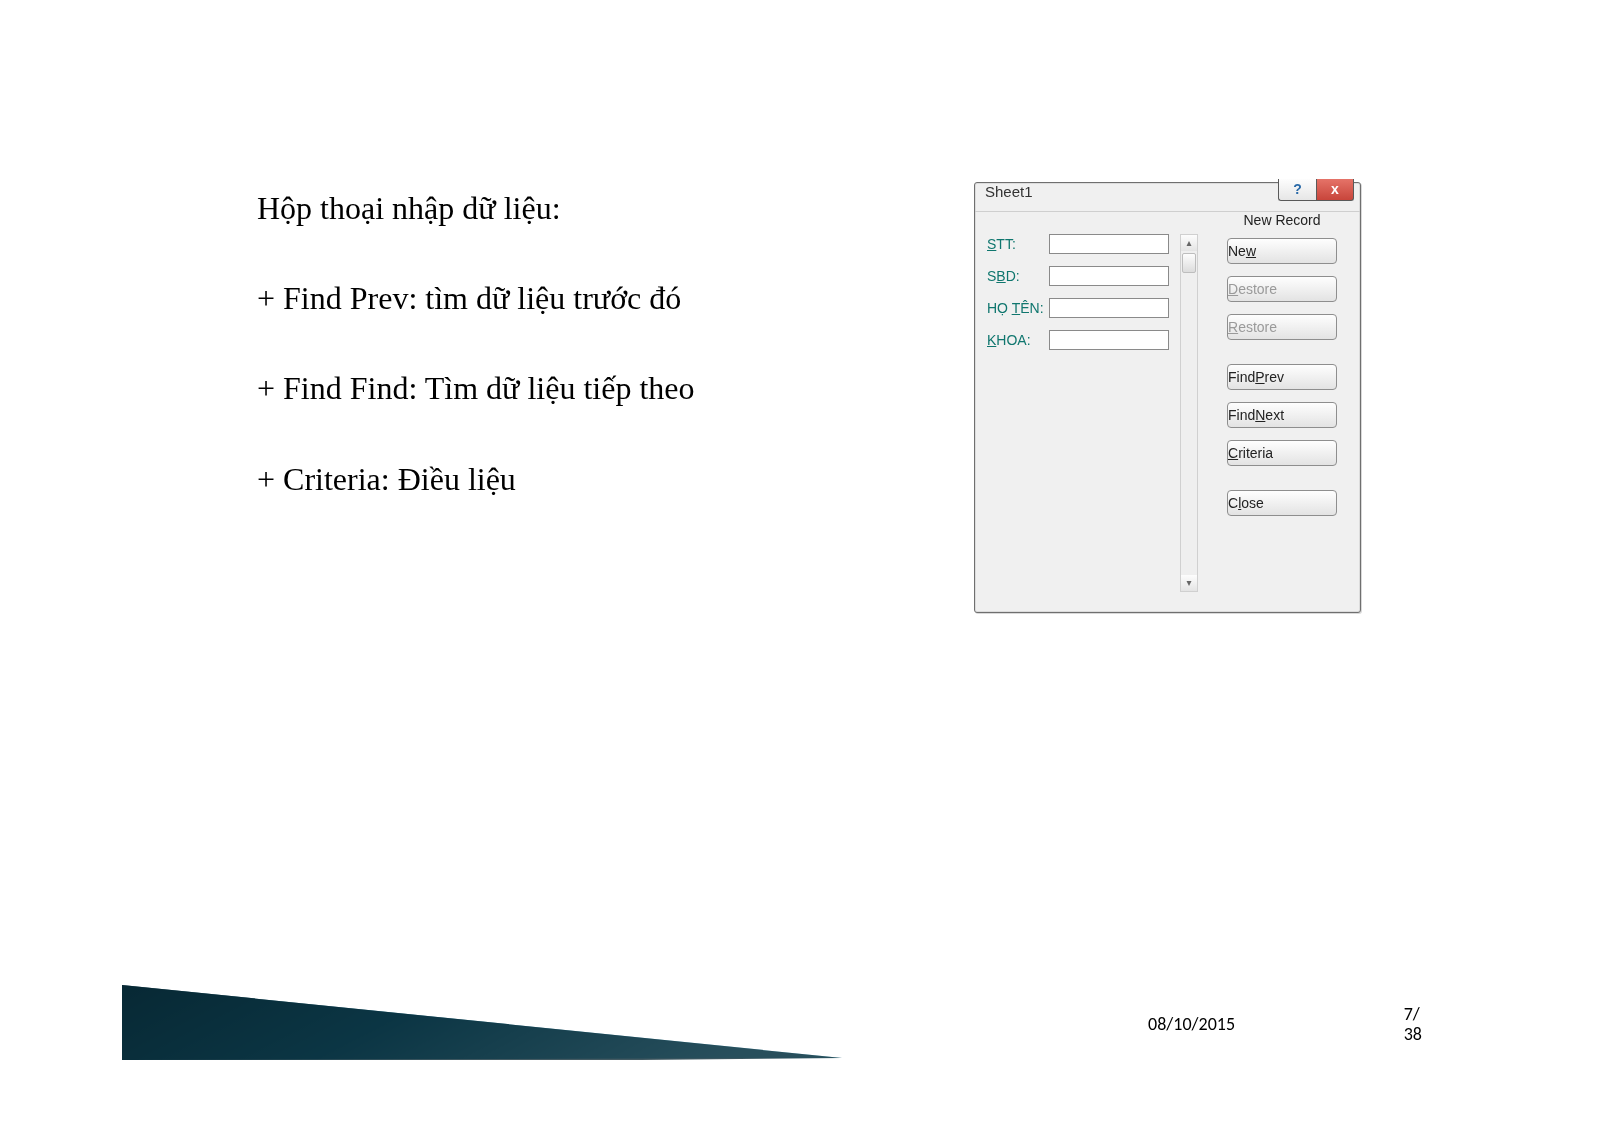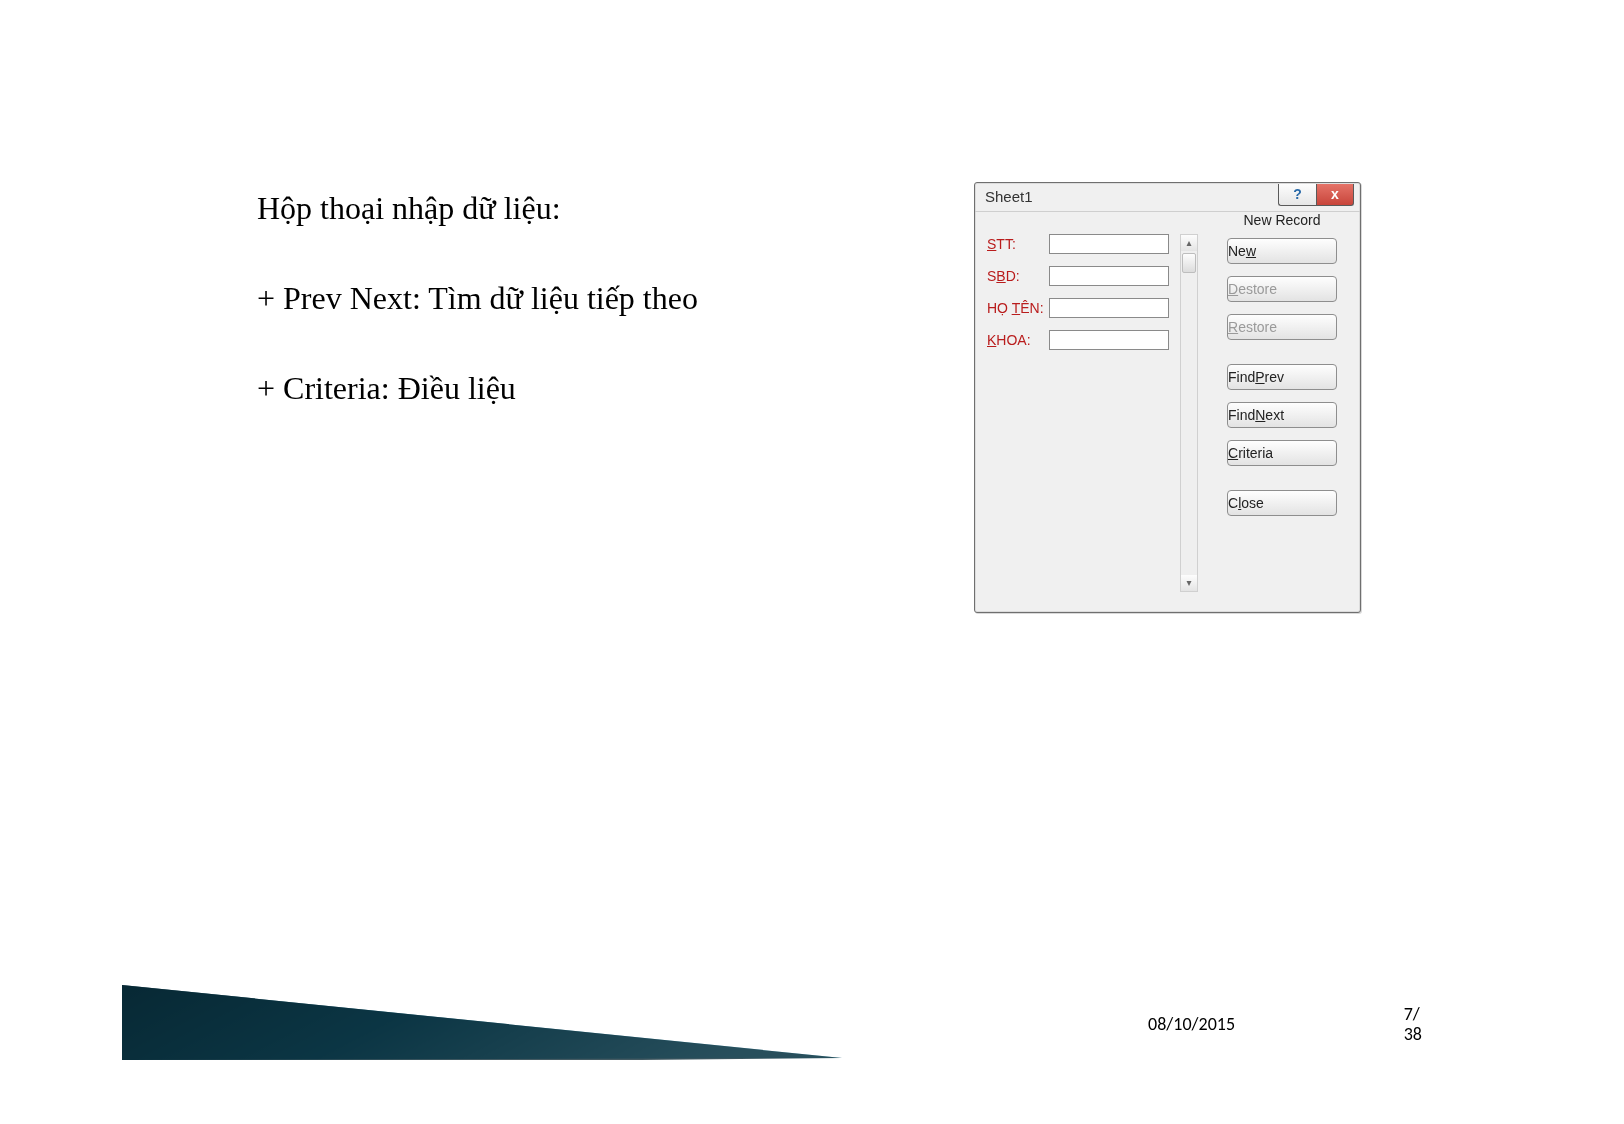--- a/index.html
+++ b/index.html
@@ -71,7 +71,6 @@
     position: relative;
     height: 28px;
     display: flex;
-    align-items: center;
     padding: 0 6px 0 10px;
     font-size: 15px;
     color: #333;

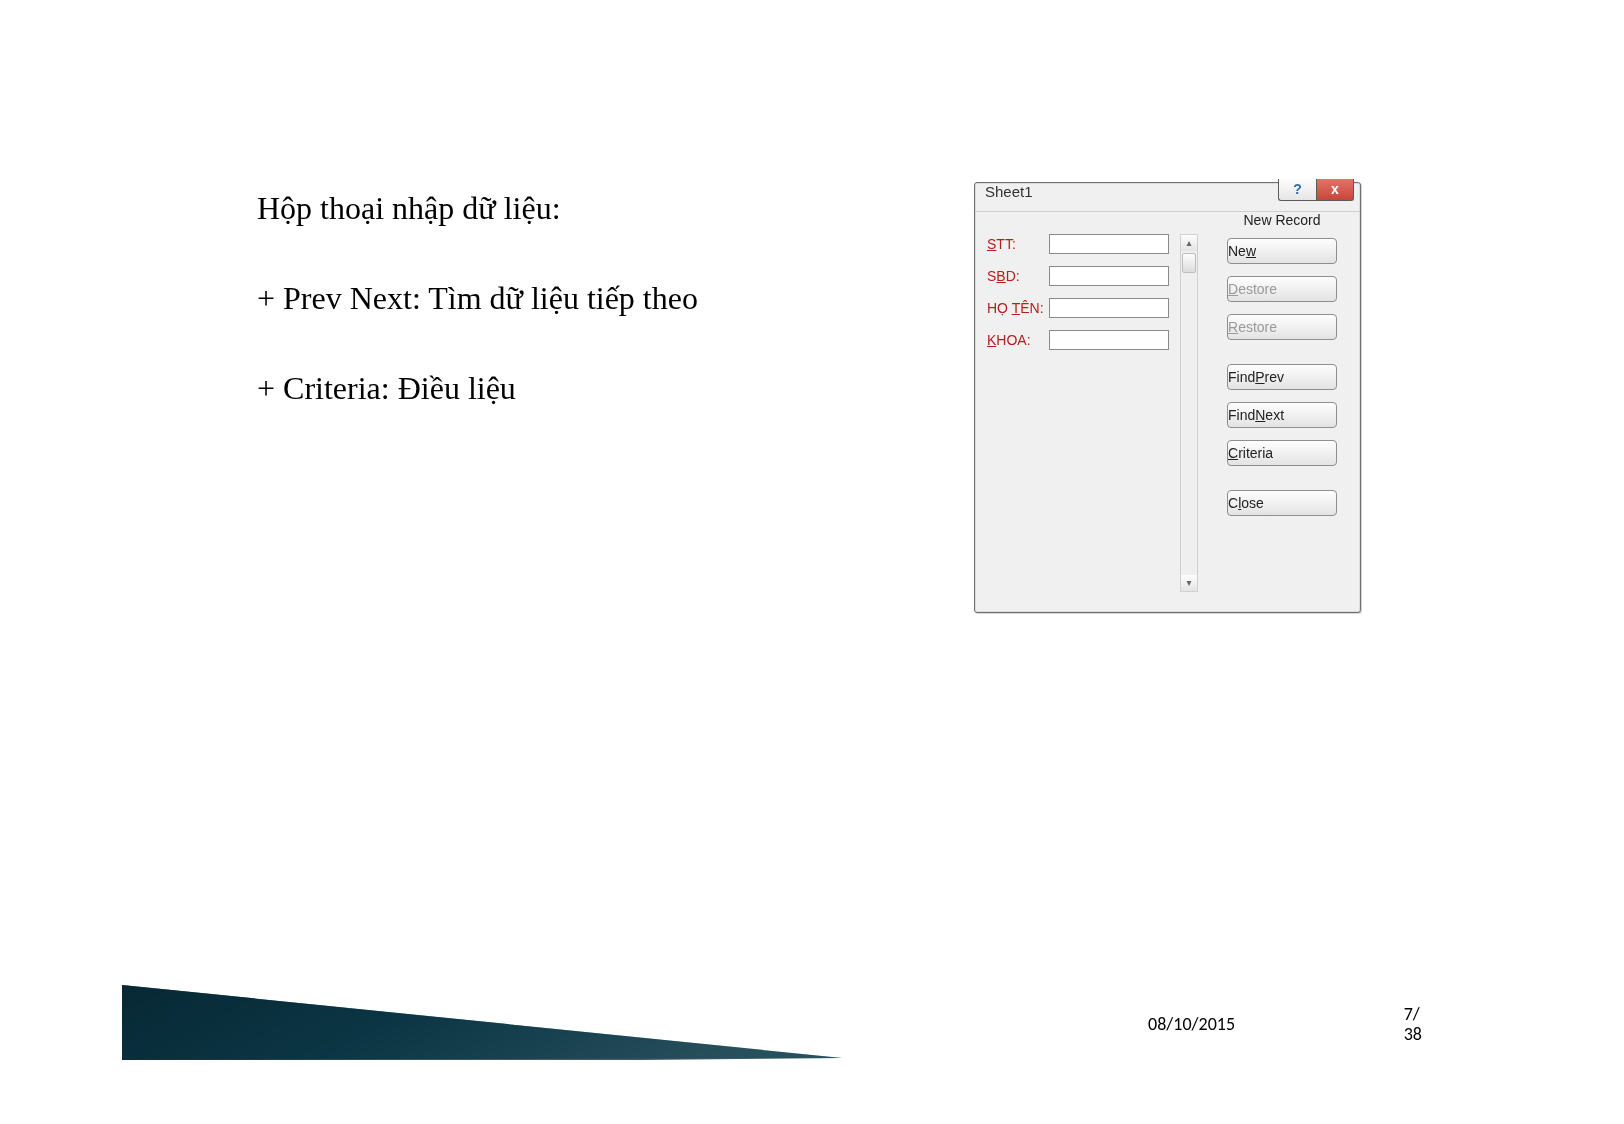--- a/index.html
+++ b/index.html
@@ -124,7 +124,7 @@
     align-items: center;
     margin-bottom: 12px;
     font-size: 14px;
-    color: #b91c1c;
+    color: #0f766e;
   }
   .field-label {
     width: 62px;

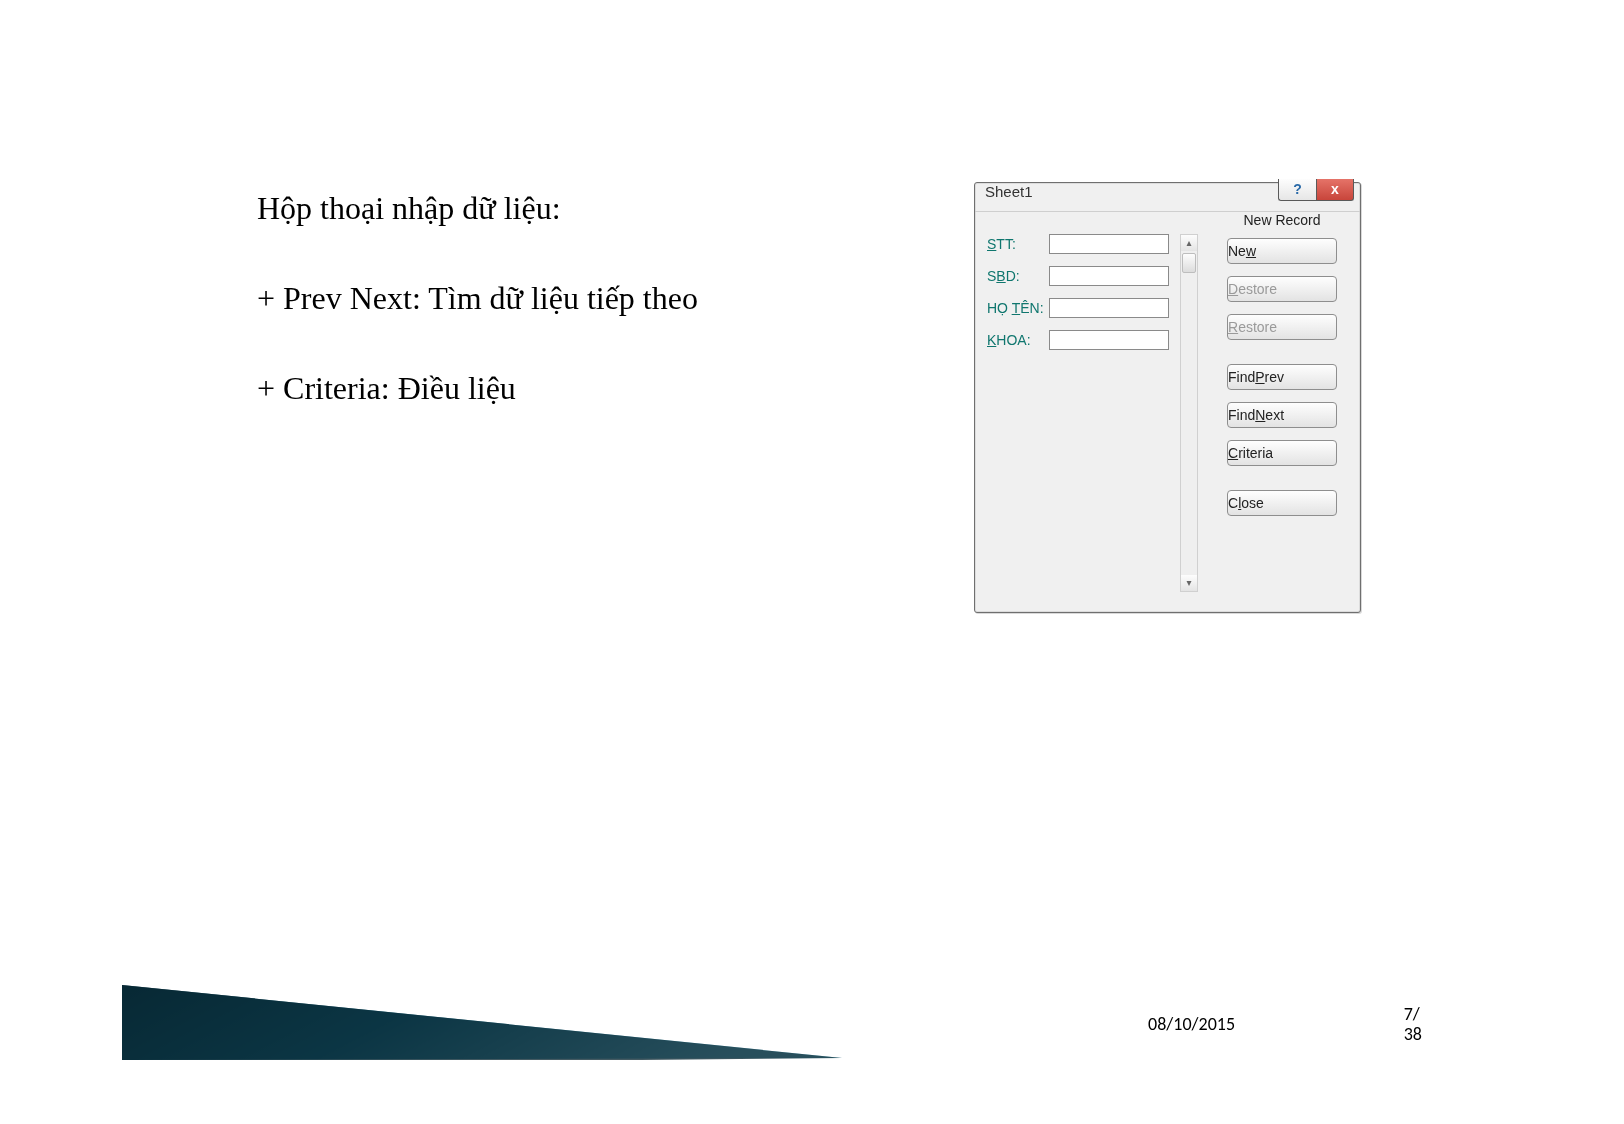--- a/index.html
+++ b/index.html
@@ -246,6 +246,7 @@
 
     <div class="text-block">
       <p>Hộp thoại nhập dữ liệu:</p>
+      <p>+ Find Prev: tìm dữ liệu trước đó</p>
       <p>+ Prev Next: Tìm dữ liệu tiếp theo</p>
       <p>+ Criteria: Điều liệu</p>
     </div>

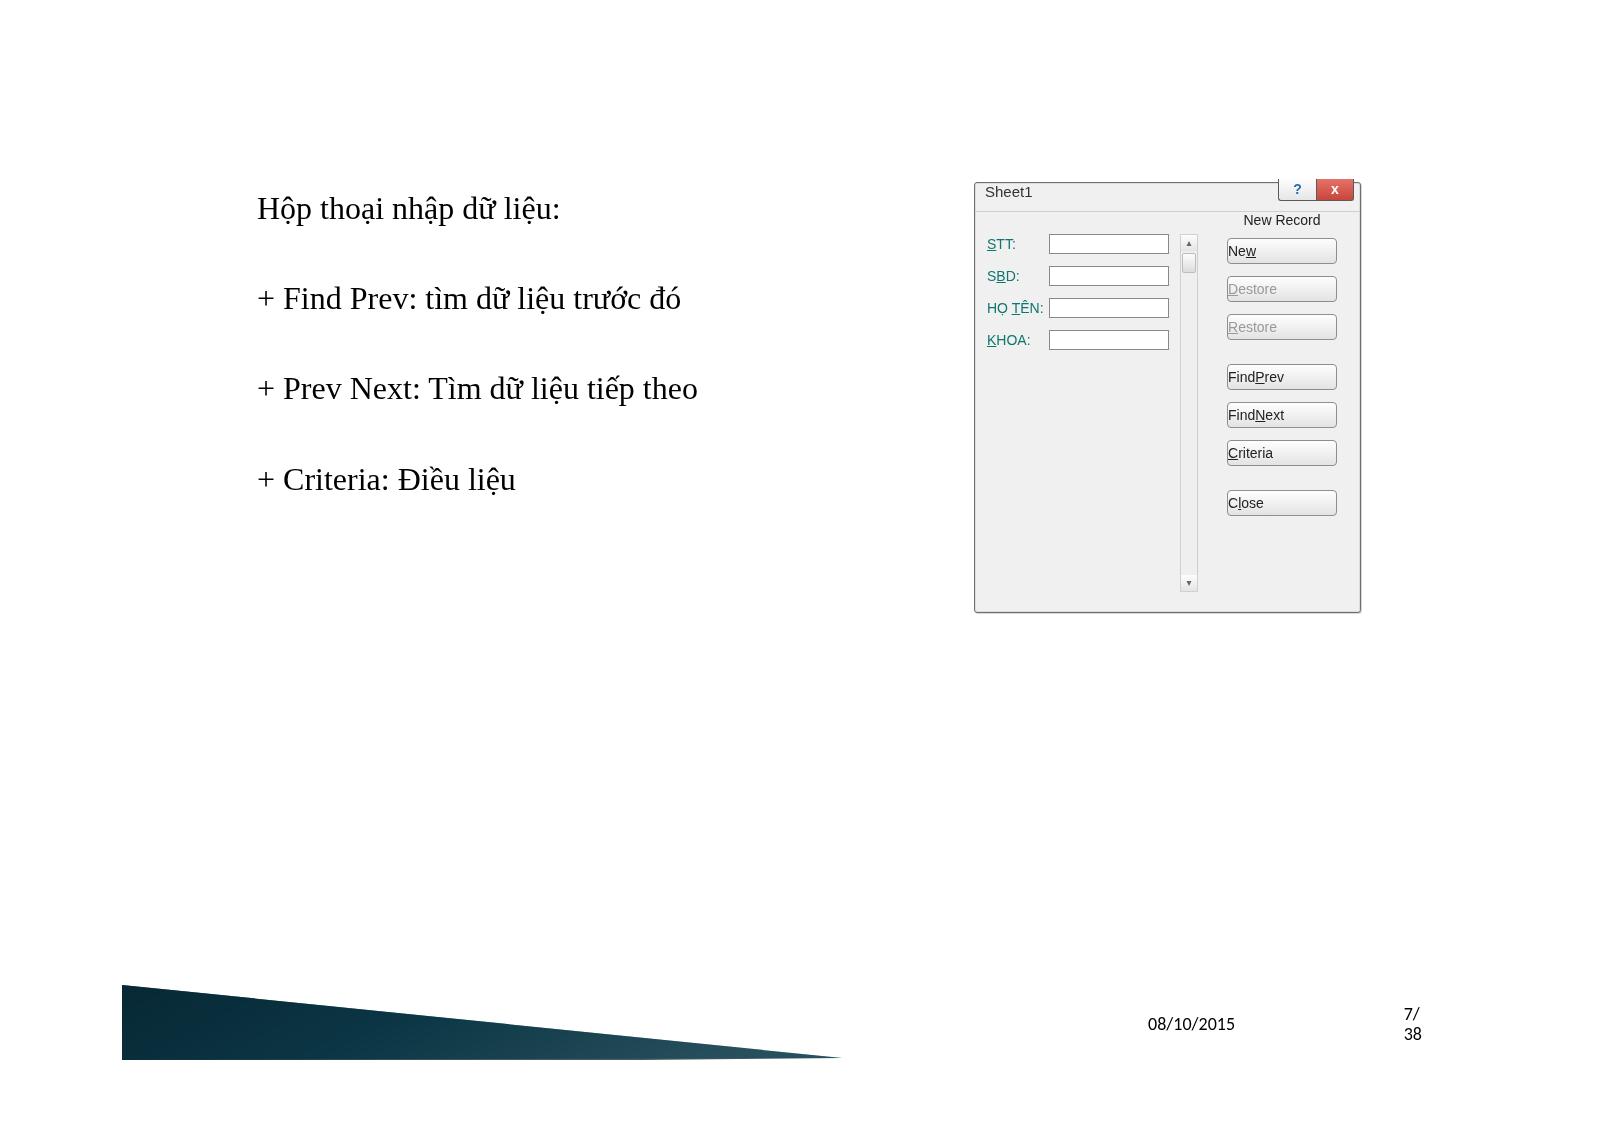--- a/index.html
+++ b/index.html
@@ -247,7 +247,7 @@
     <div class="text-block">
       <p>Hộp thoại nhập dữ liệu:</p>
       <p>+ Find Prev: tìm dữ liệu trước đó</p>
-      <p>+ Prev Next: Tìm dữ liệu tiếp theo</p>
+      <p>+ Find Find: Tìm dữ liệu tiếp theo</p>
       <p>+ Criteria: Điều liệu</p>
     </div>
 

